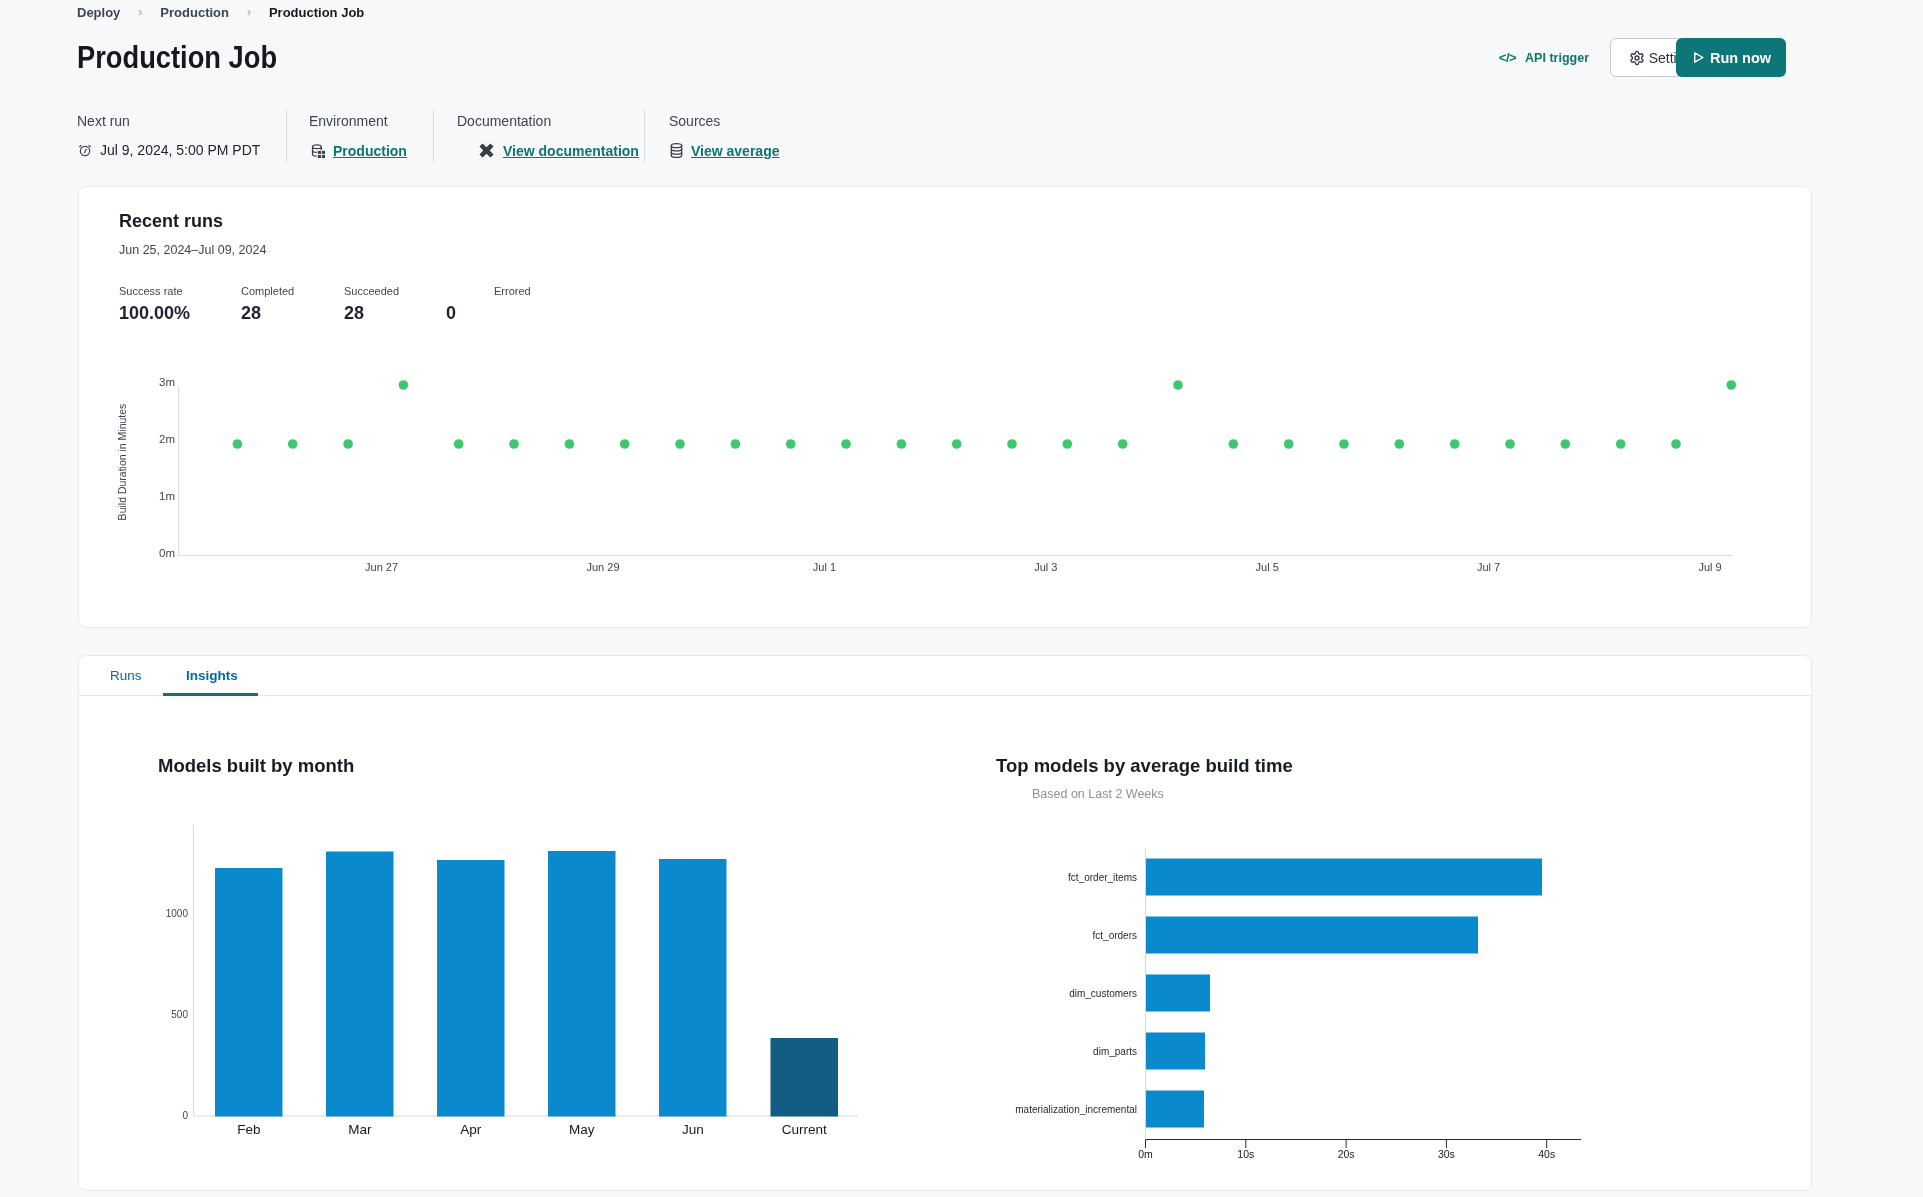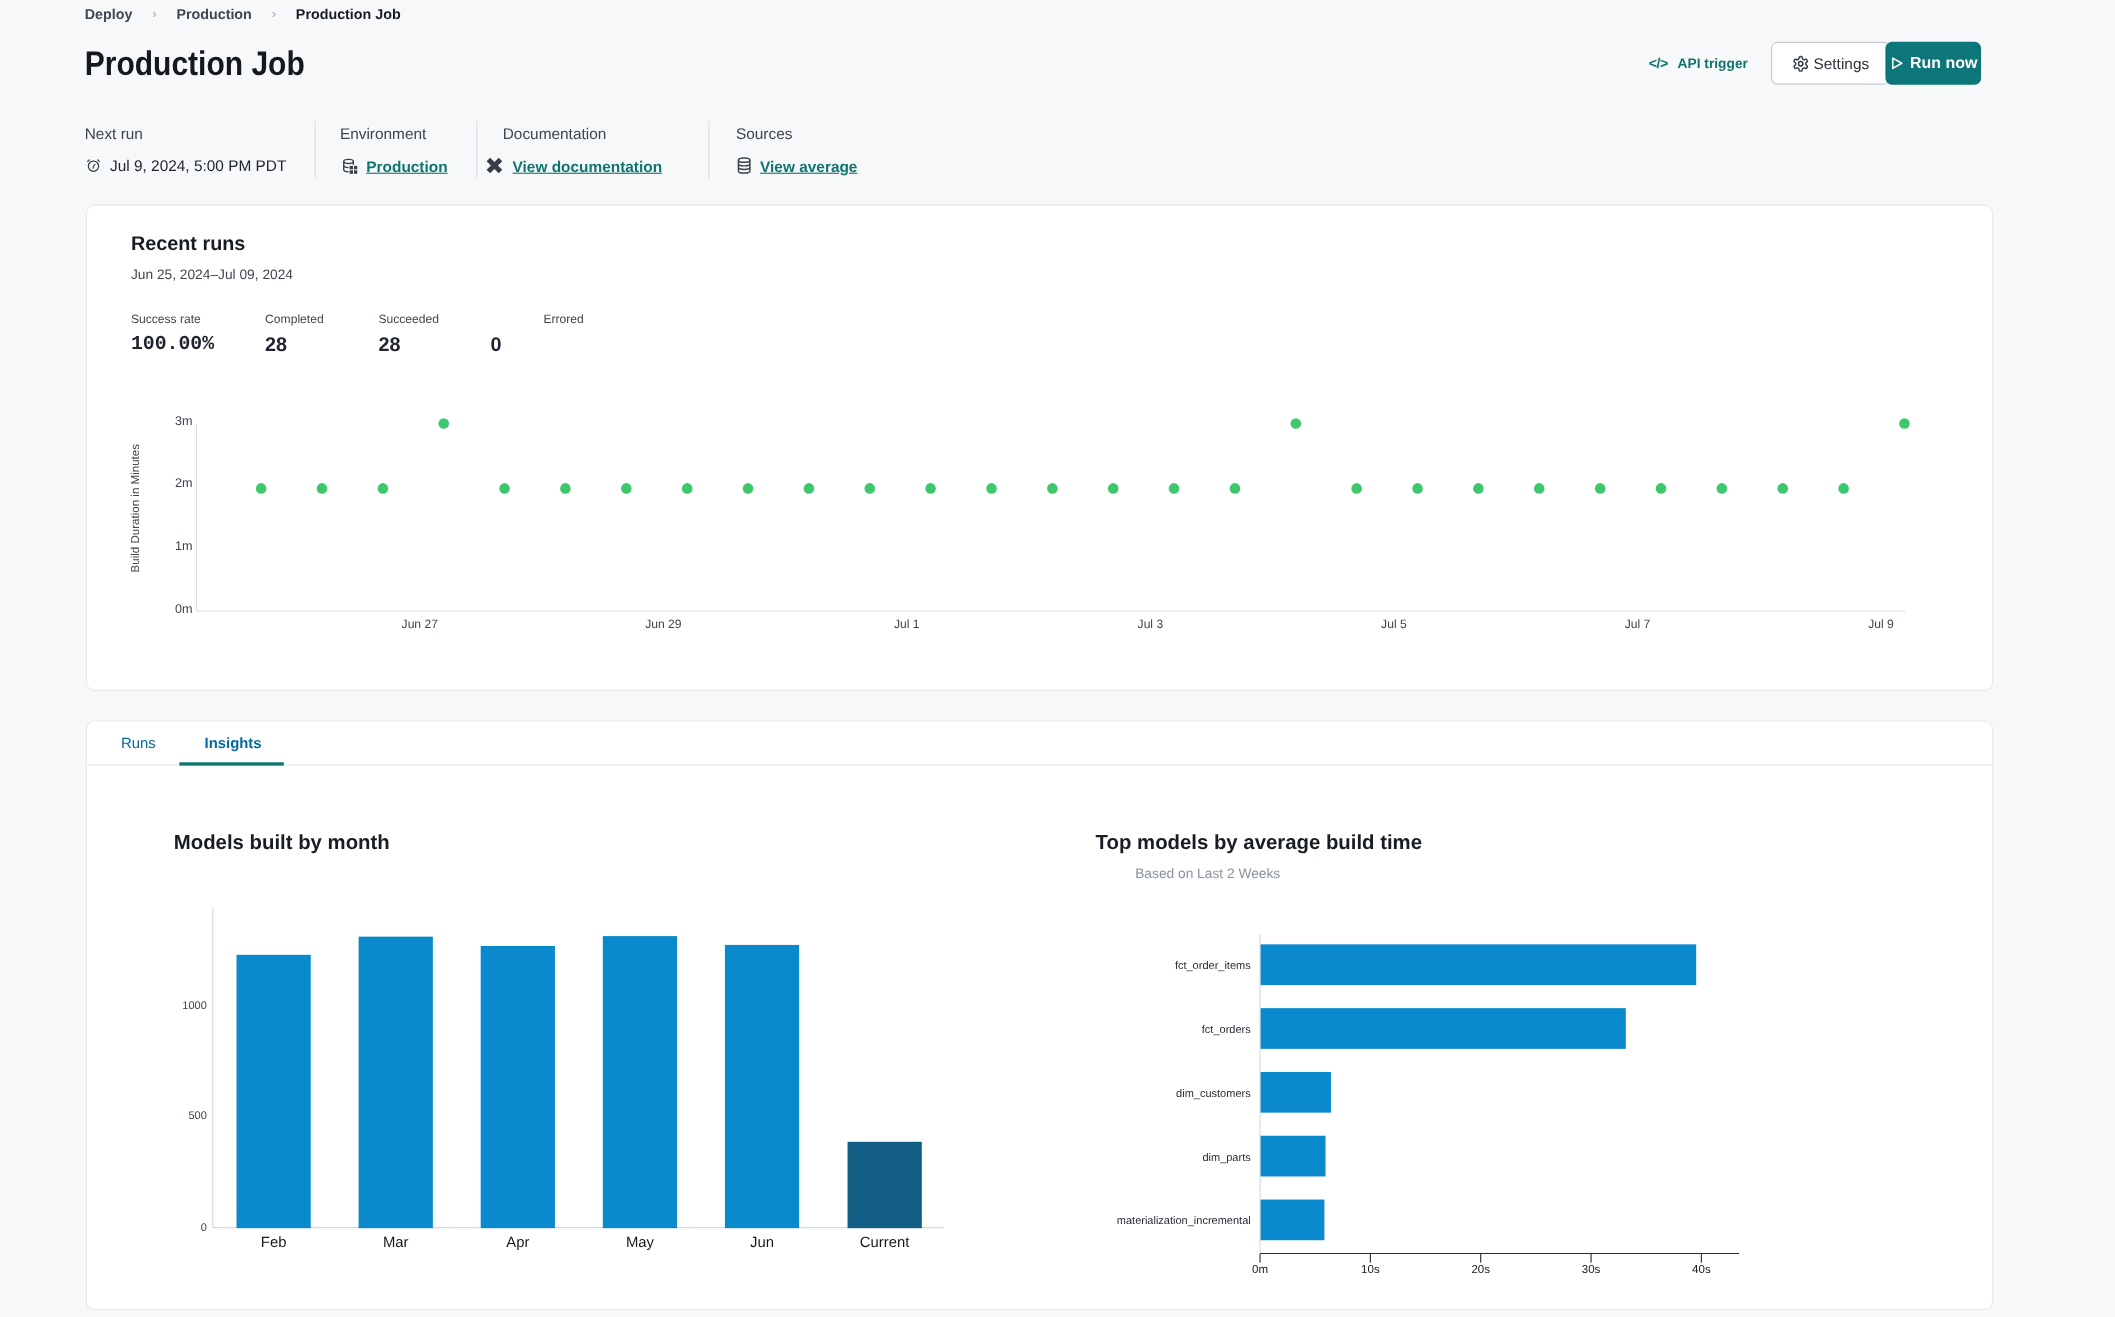--- a/index.html
+++ b/index.html
@@ -22,7 +22,7 @@
   .apitrigger { top:50px; right:334px; font-size:12.5px; font-weight:600; color:#0e756f; display:flex; align-items:center; }
   .btn { position:absolute; top:38px; height:39px; border-radius:6px; font-size:14.5px; display:flex; align-items:center; justify-content:center; }
   .btn-settings { left:1610px; width:108px; background:#fff; border:1px solid #c7cacf; color:#2e323b; font-weight:400; font-size:14px;text-align:right; }
-  .btn-run { left:1714px; width:87px; background:#0d7678; color:#fff; font-weight:600; border:none; }
+  .btn-run { left:1676px; width:110px; background:#0d7678; color:#fff; font-weight:600; border:none; }
 
   
   .mlabel { position:absolute; top:113px; font-size:14px; color:#3f4450; }

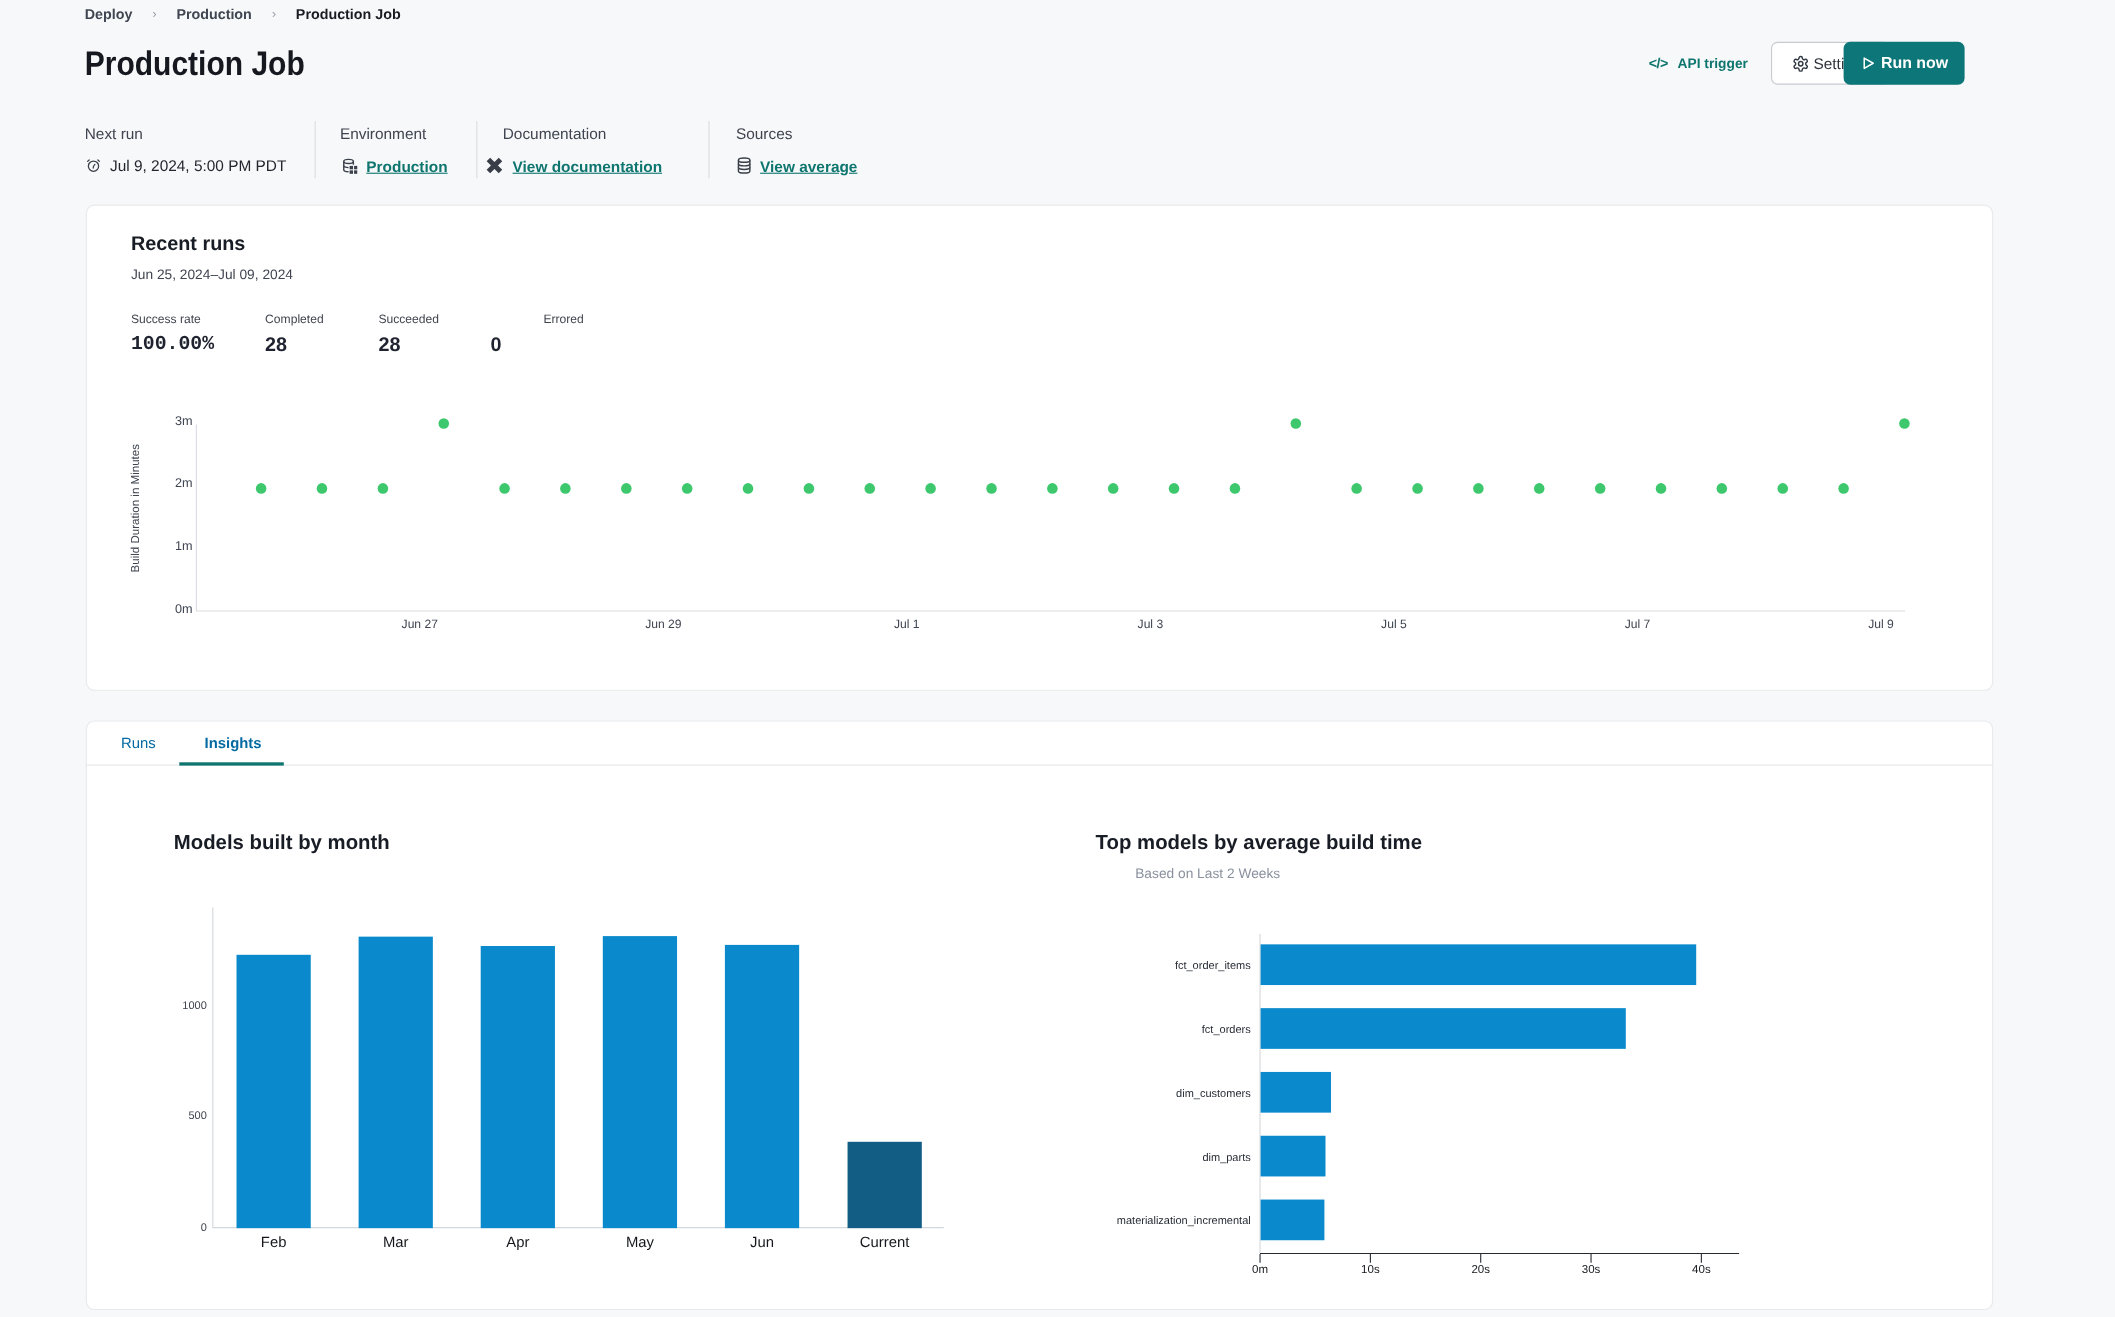--- a/index.html
+++ b/index.html
@@ -93,7 +93,7 @@
   <div class="vdiv" style="left:433px;"></div>
 
   <div class="mlabel" style="left:457px;">Documentation</div>
-  <div class="mval" style="left:441px;">
+  <div class="mval" style="left:478px;">
     <svg width="17" height="17" viewBox="0 0 24 24" fill="#383d47">
       <path d="M2 6.5 L6.5 2 L12 7.5 L17.5 2 L22 6.5 L16.5 12 L22 17.5 L17.5 22 L12 16.5 L6.5 22 L2 17.5 L7.5 12 Z"></path>
     </svg>

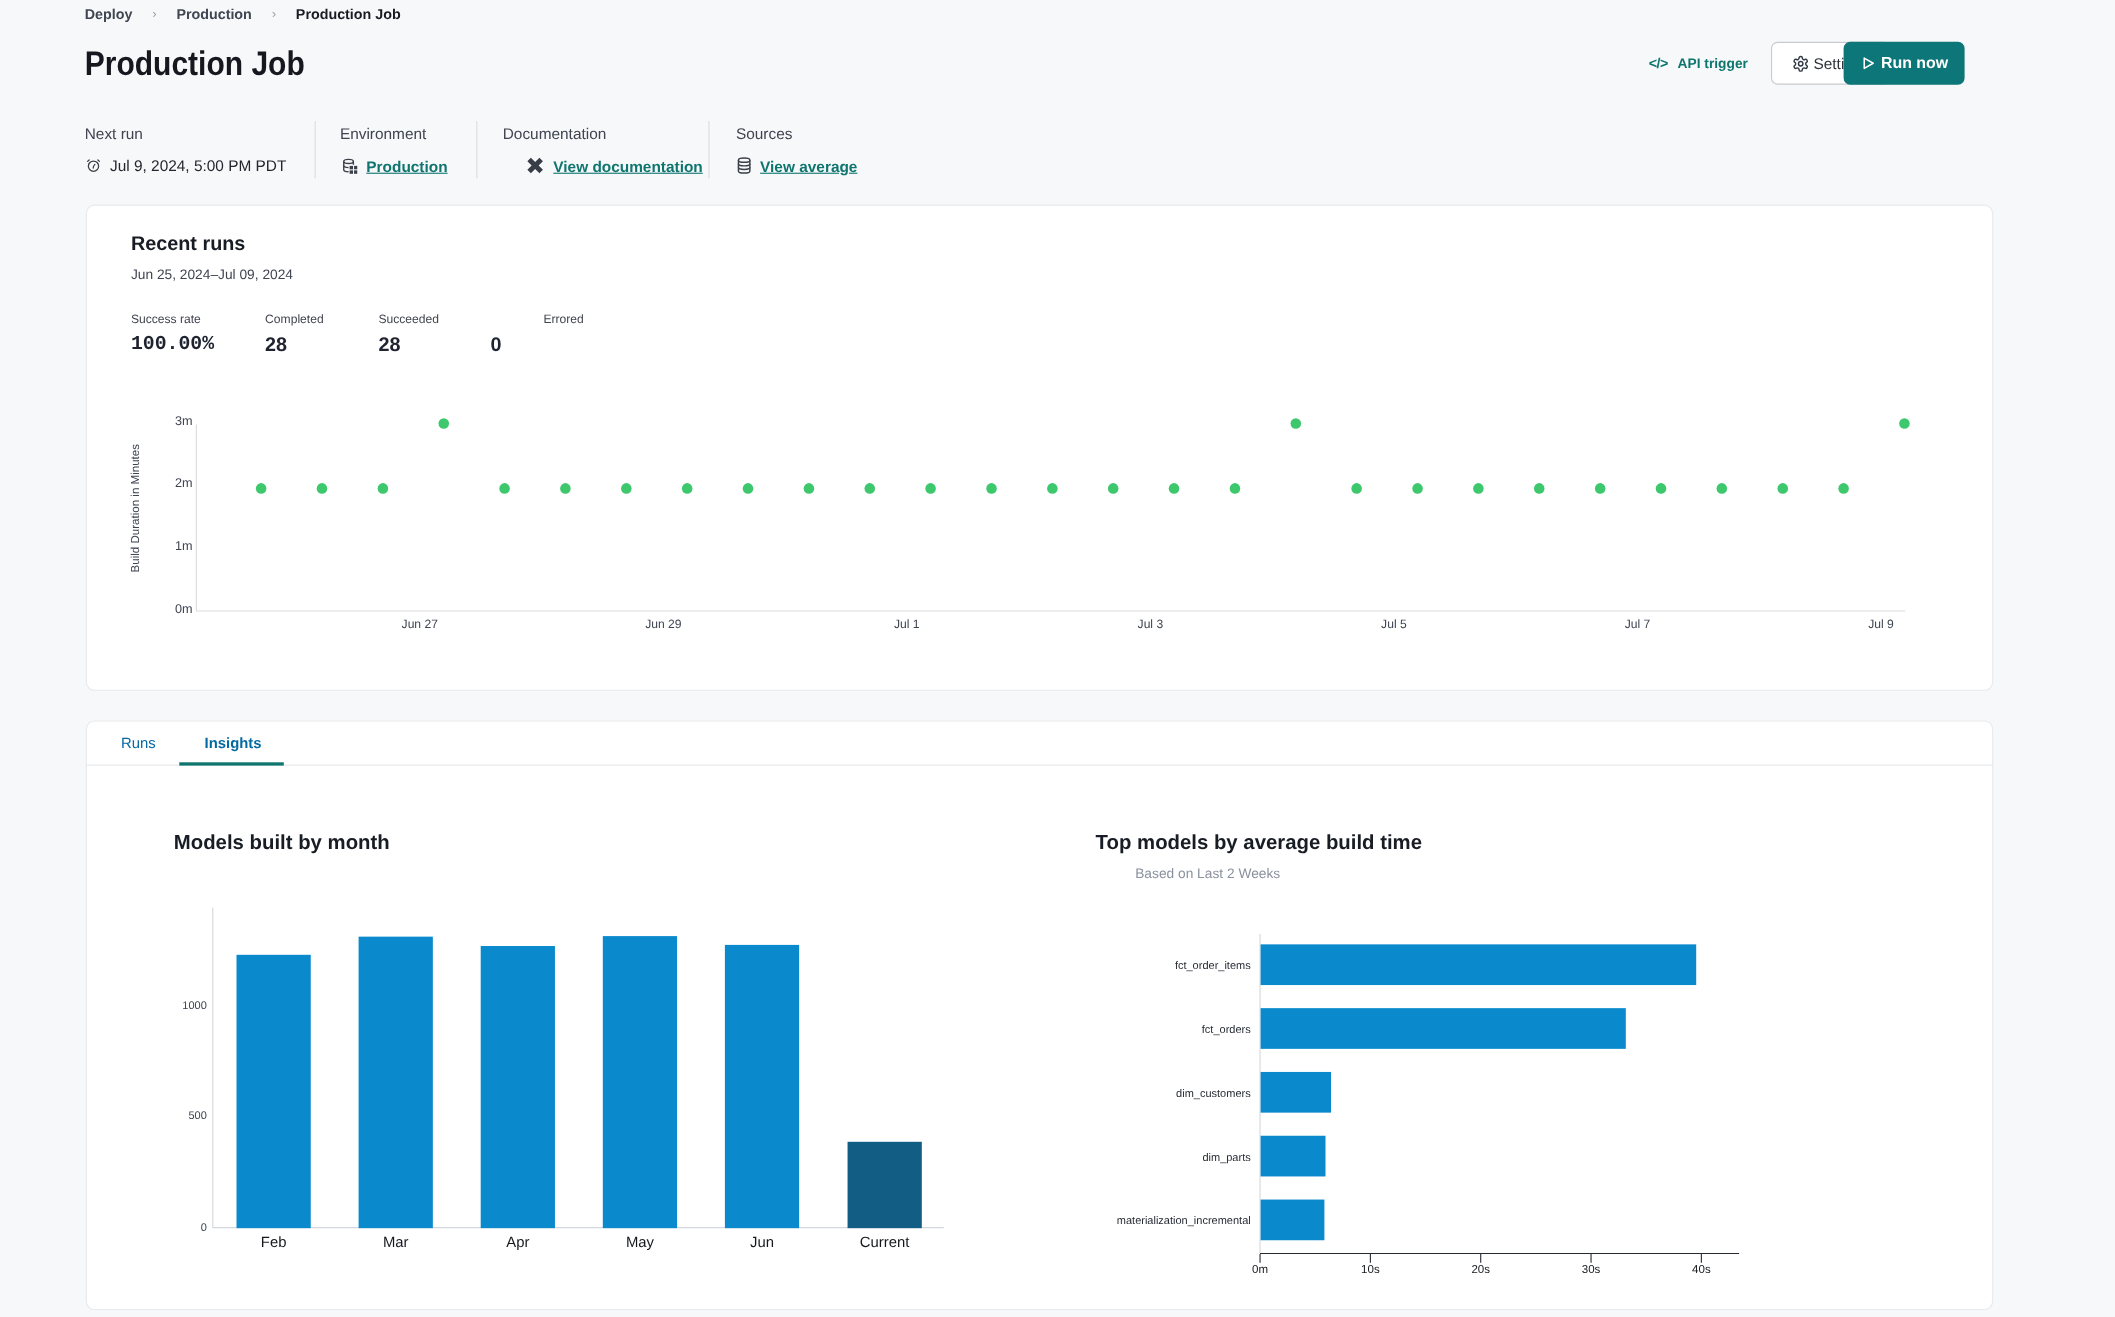--- a/index.html
+++ b/index.html
@@ -116,7 +116,7 @@
   <div class="abs c1title">Recent runs</div>
   <div class="abs c1date">Jun 25, 2024–Jul 09, 2024</div>
   <div class="stat-l" style="left:119px;">Success rate</div>
-  <div class="stat-v" style="left:119px;font-family:Liberation Mono, monospace;">100.00%</div>
+  <div class="stat-v" style="left:119px;">100.00%</div>
   <div class="stat-l" style="left:241px;">Completed</div>
   <div class="stat-v" style="left:241px;">28</div>
   <div class="stat-l" style="left:344px;">Succeeded</div>

